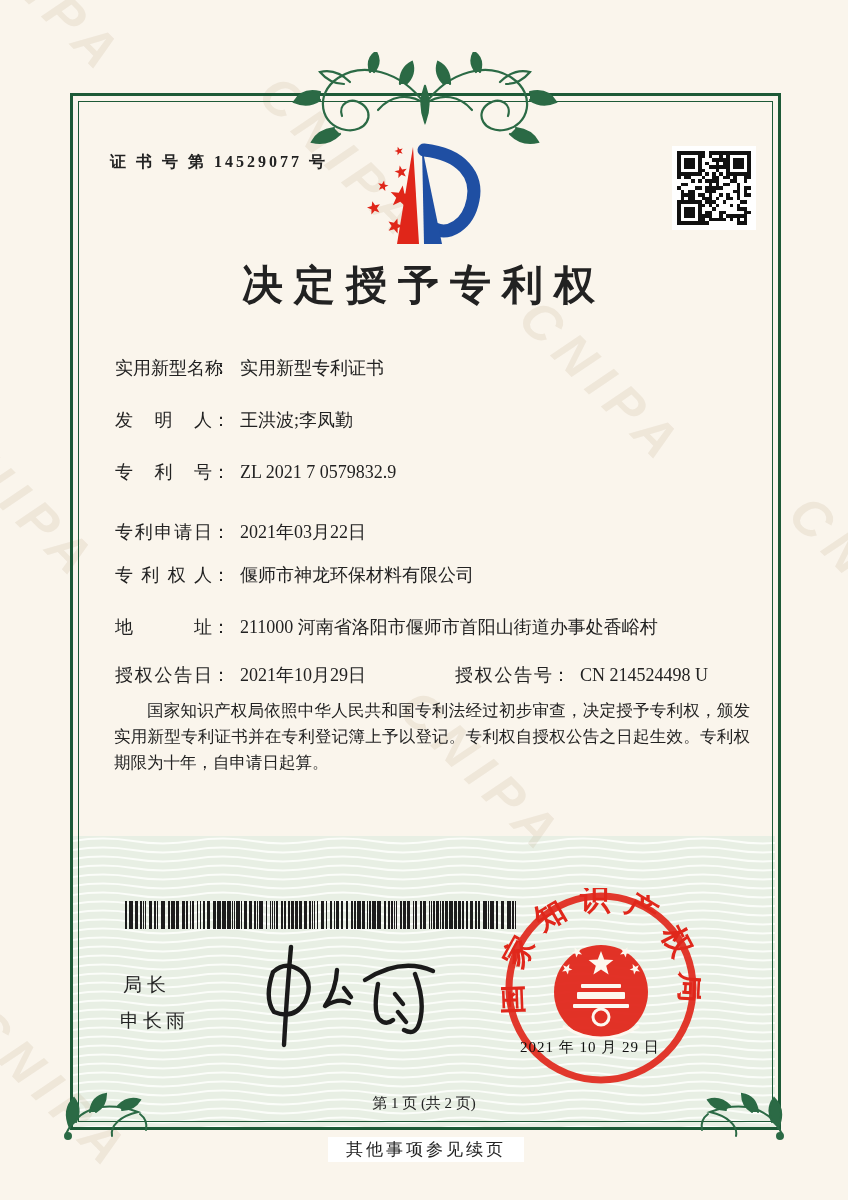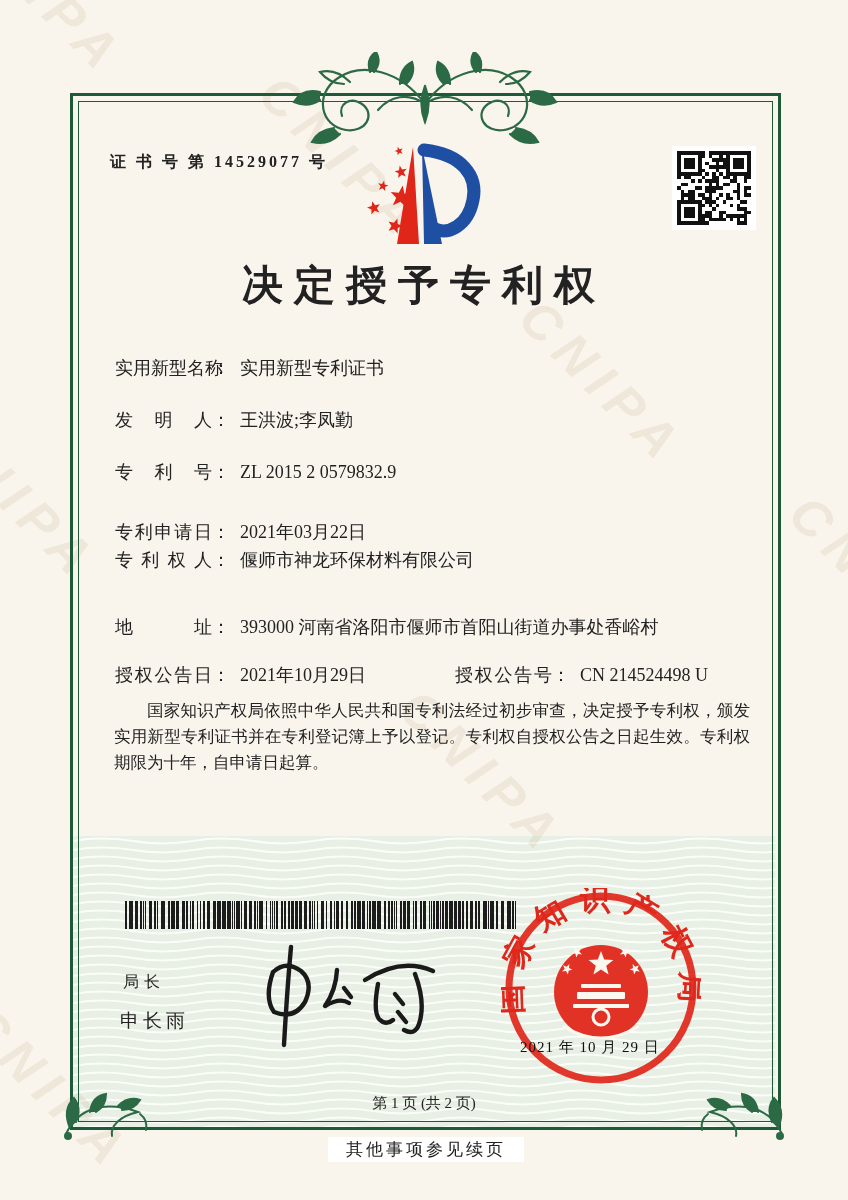--- a/index.html
+++ b/index.html
@@ -402,7 +402,7 @@
     <span class="field-label">发明人</span><span class="colon">：</span><span class="field-value">王洪波;李凤勤</span>
   </div>
   <div class="row" style="top:112px;">
-    <span class="field-label">专利号</span><span class="colon">：</span><span class="field-value">ZL 2015 2 0579832.9</span>
+    <span class="field-label">专利号</span><span class="colon">：</span><span class="field-value">ZL 2021 7 0579832.9</span>
   </div>
   <div class="row" style="top:172px;">
     <span class="field-label">专利申请日</span><span class="colon">：</span><span class="field-value">2021年03月22日</span>

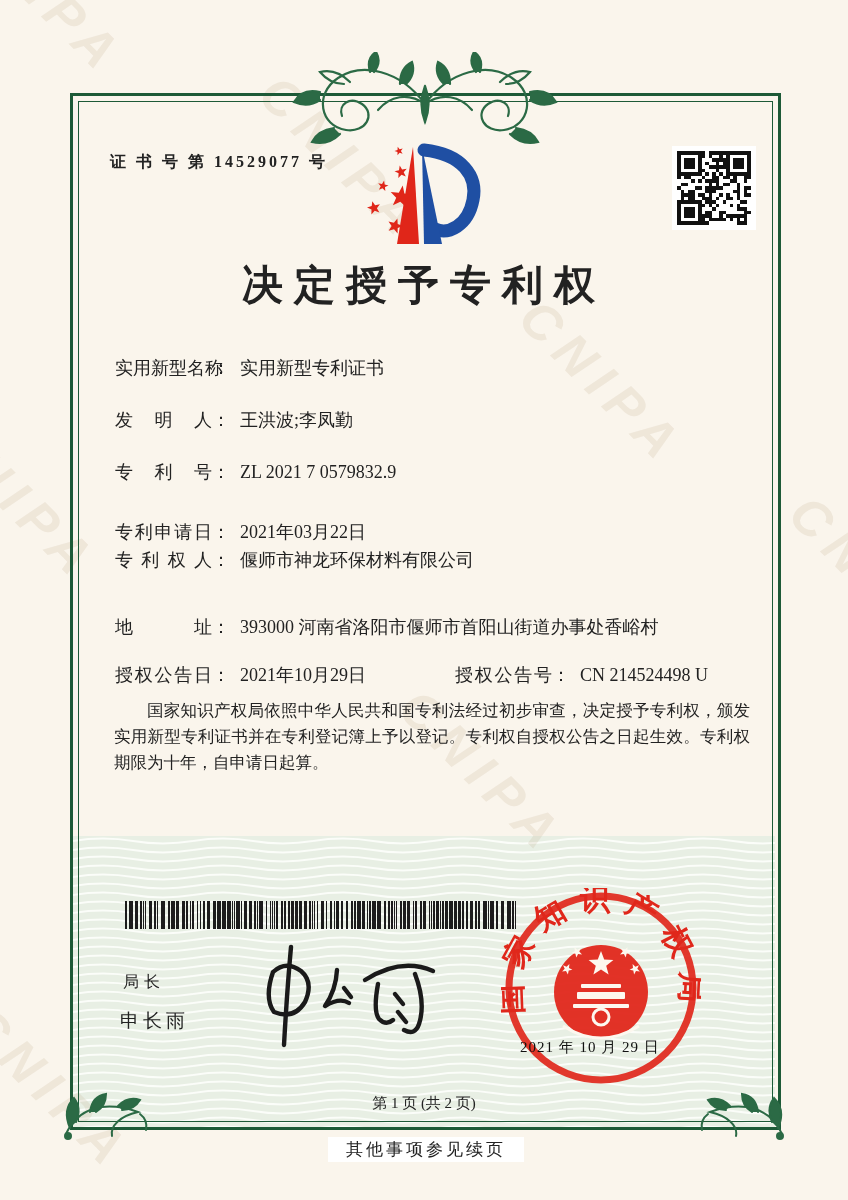--- a/index.html
+++ b/index.html
@@ -407,7 +407,7 @@
   <div class="row" style="top:172px;">
     <span class="field-label">专利申请日</span><span class="colon">：</span><span class="field-value">2021年03月22日</span>
   </div>
-  <div class="row" style="top:200px;">
+  <div class="row" style="top:215px;">
     <span class="field-label">专利权人</span><span class="colon">：</span><span class="field-value">偃师市神龙环保材料有限公司</span>
   </div>
   <div class="row" style="top:267px;">

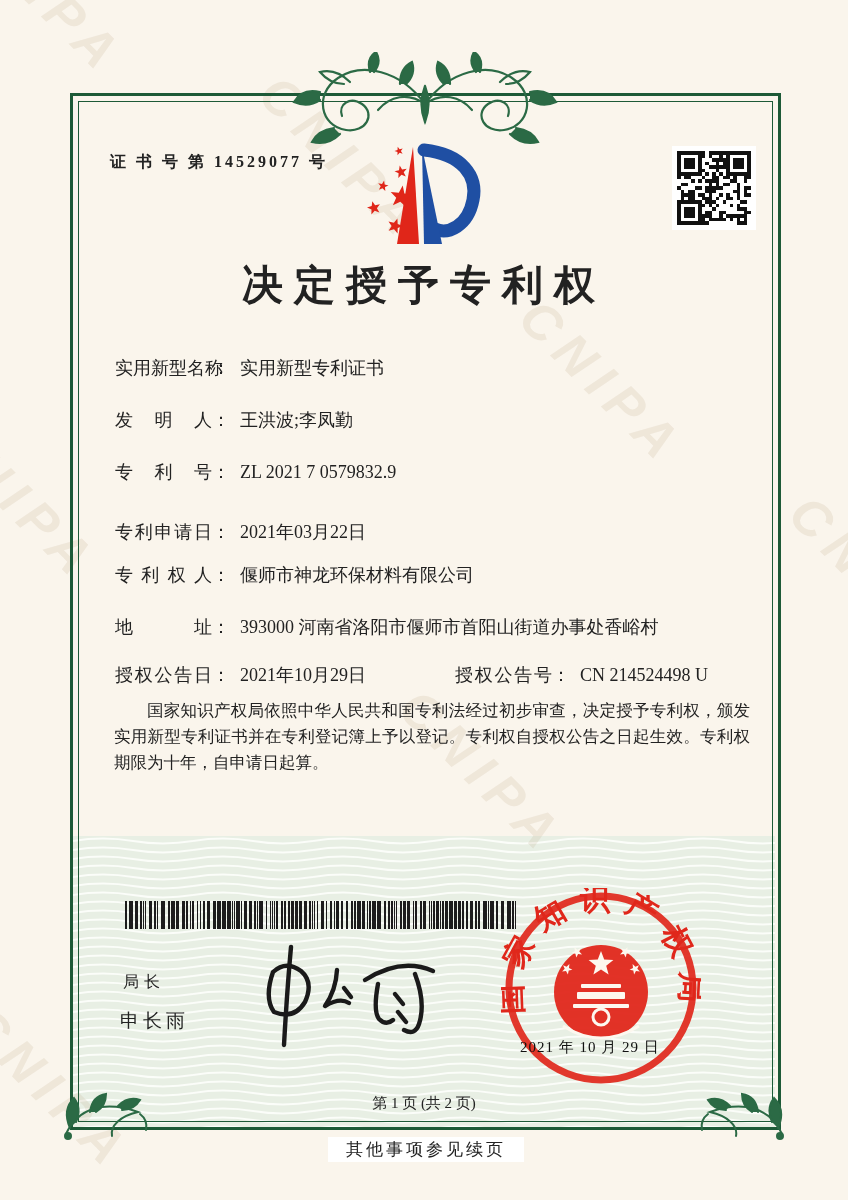--- a/index.html
+++ b/index.html
@@ -411,7 +411,7 @@
     <span class="field-label">专利权人</span><span class="colon">：</span><span class="field-value">偃师市神龙环保材料有限公司</span>
   </div>
   <div class="row" style="top:267px;">
-    <span class="field-label">地址</span><span class="colon">：</span><span class="field-value">393000 河南省洛阳市偃师市首阳山街道办事处香峪村</span>
+    <span class="field-label">地址</span><span class="colon">：</span><span class="field-value">211000 河南省洛阳市偃师市首阳山街道办事处香峪村</span>
   </div>
   <div class="row" style="top:315px;">
     <span class="field-label">授权公告日</span><span class="colon">：</span><span class="field-value">2021年10月29日</span>

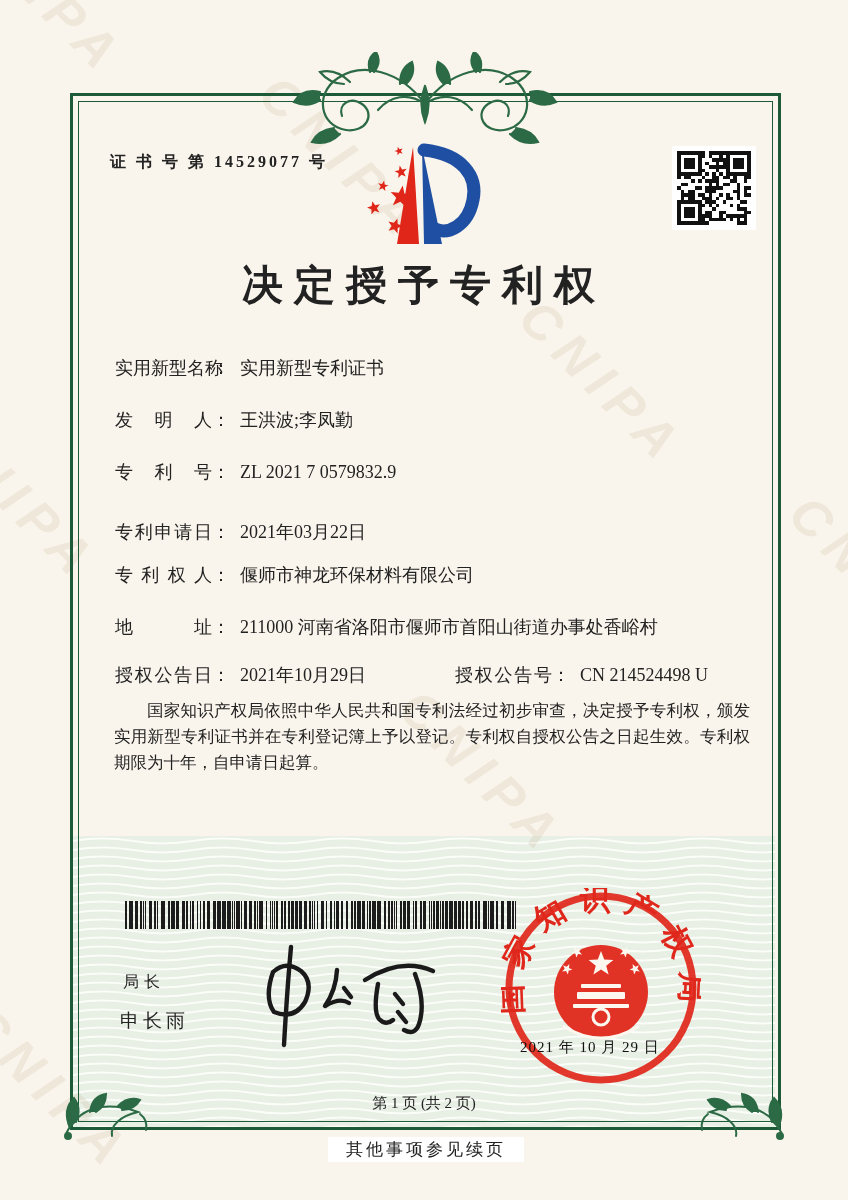--- a/index.html
+++ b/index.html
@@ -44,7 +44,7 @@
   .barcode{position:absolute;left:125px;top:901px;width:392px;height:28px;display:flex;z-index:4;}
   .barcode span{background:#1c1c1c;display:block;height:100%;}
   .barcode i{display:block;height:100%;}
-  .signer-title{position:absolute;left:123px;top:972px;font-size:16px;letter-spacing:5px;z-index:4;font-family:Liberation Serif, serif;}
+  .signer-title{position:absolute;left:123px;top:972px;font-size:19px;letter-spacing:5px;z-index:4;font-family:Liberation Serif, serif;}
   .signer-name{position:absolute;left:120px;top:1008px;font-size:19px;letter-spacing:4px;z-index:4;font-family:"Liberation Sans","DejaVu Sans",sans-serif;}
   .signature{position:absolute;left:245px;top:942px;width:205px;height:108px;z-index:5;}
   .seal{position:absolute;left:501px;top:888px;width:200px;height:200px;z-index:4;}

